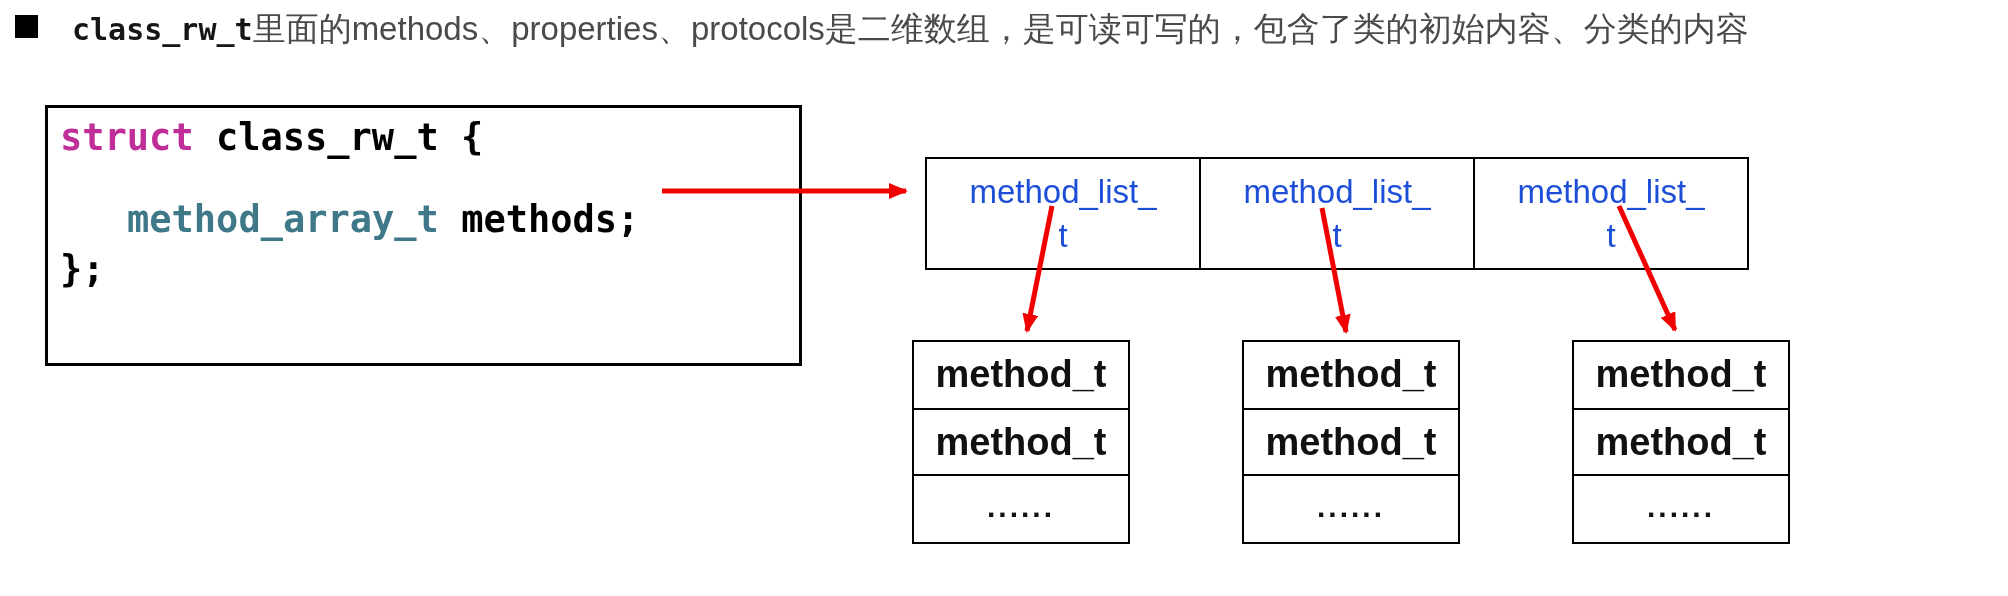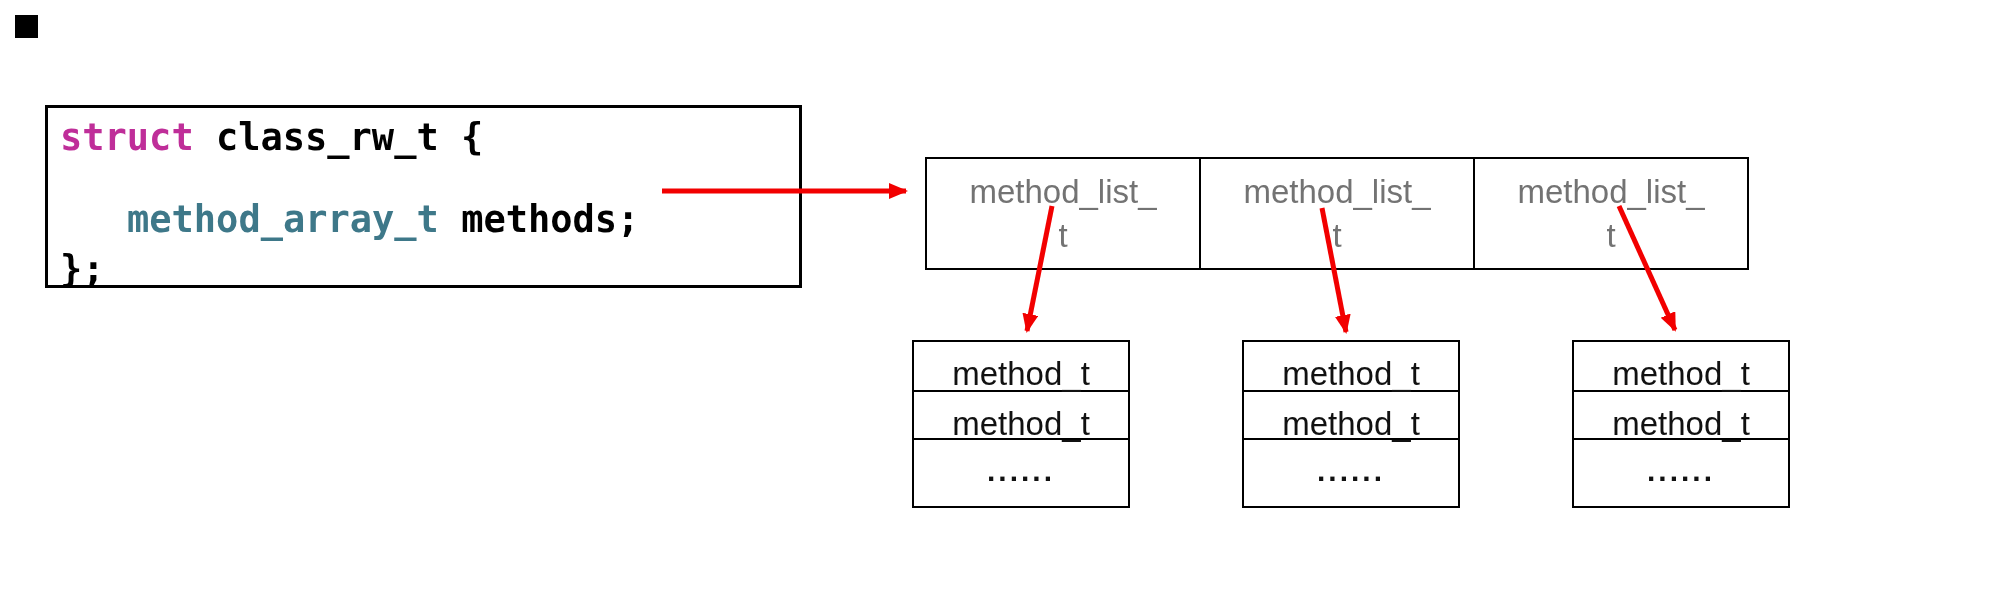--- a/index.html
+++ b/index.html
@@ -54,6 +54,7 @@
 <div class="stage">
 
   <span class="bullet"></span>
+  <div class="title"><span class="title-code">class_rw_t</span><span>里面的methods、properties、protocols是二维数组，是可读可写的，包含了类的初始内容、分类的内容</span></div>
 
   <div class="code-box">
     <div class="code-line"><span class="kw">struct</span><span class="plain"> class_rw_t {</span></div>

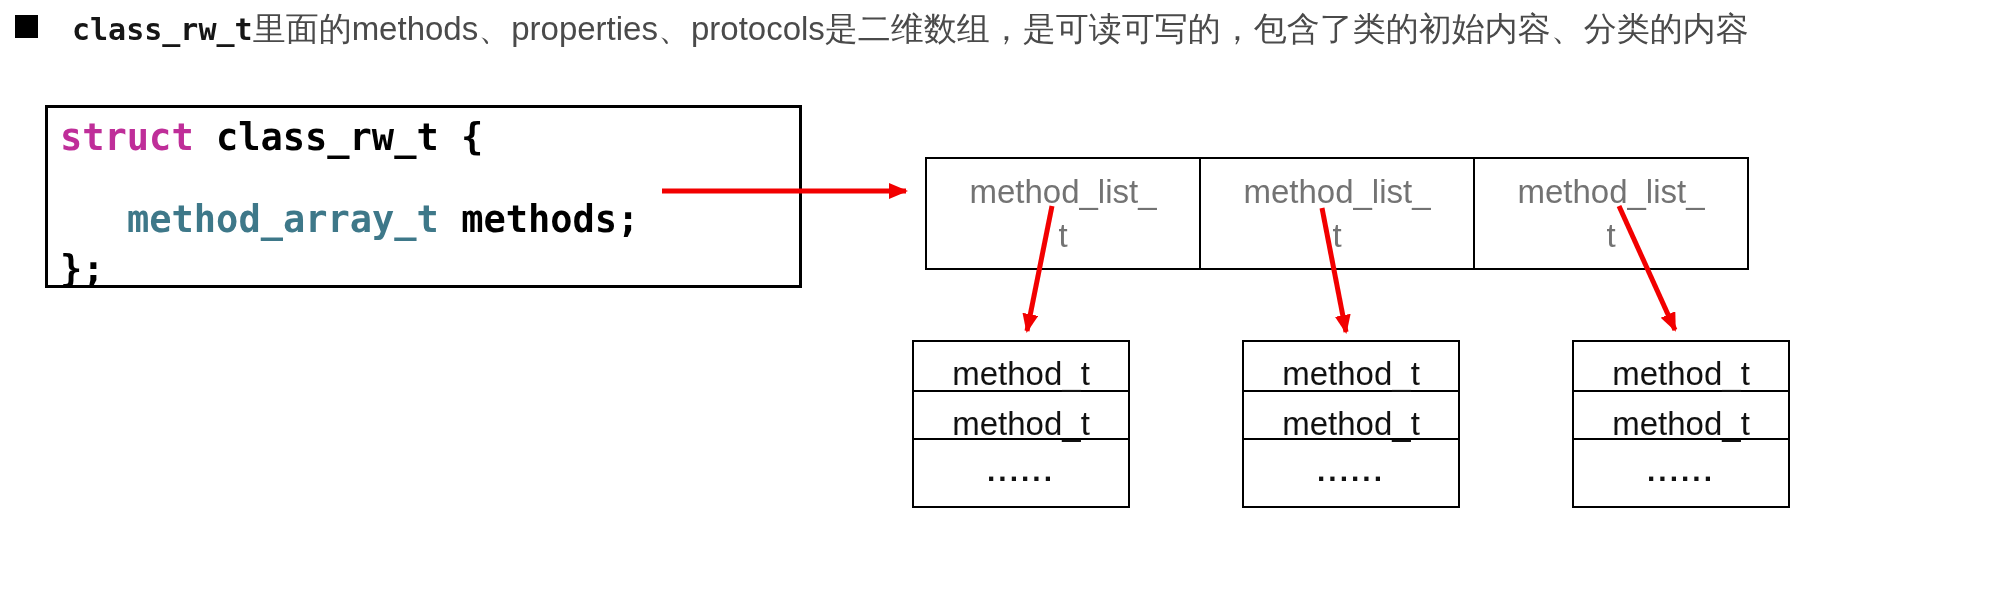--- a/index.html
+++ b/index.html
@@ -18,7 +18,7 @@
               font-size:30px;color:#161616;}
 
   
-  .code-box{position:absolute;left:45px;top:105px;width:757px;height:183px;
+  .code-box{position:absolute;left:45px;top:105px;width:757px;height:261px;
             border:3px solid var(--border);box-sizing:border-box;background:#fff;
             padding:5px 0 12px 12px;}
   .code-line{height:50px;line-height:50px;white-space:pre;

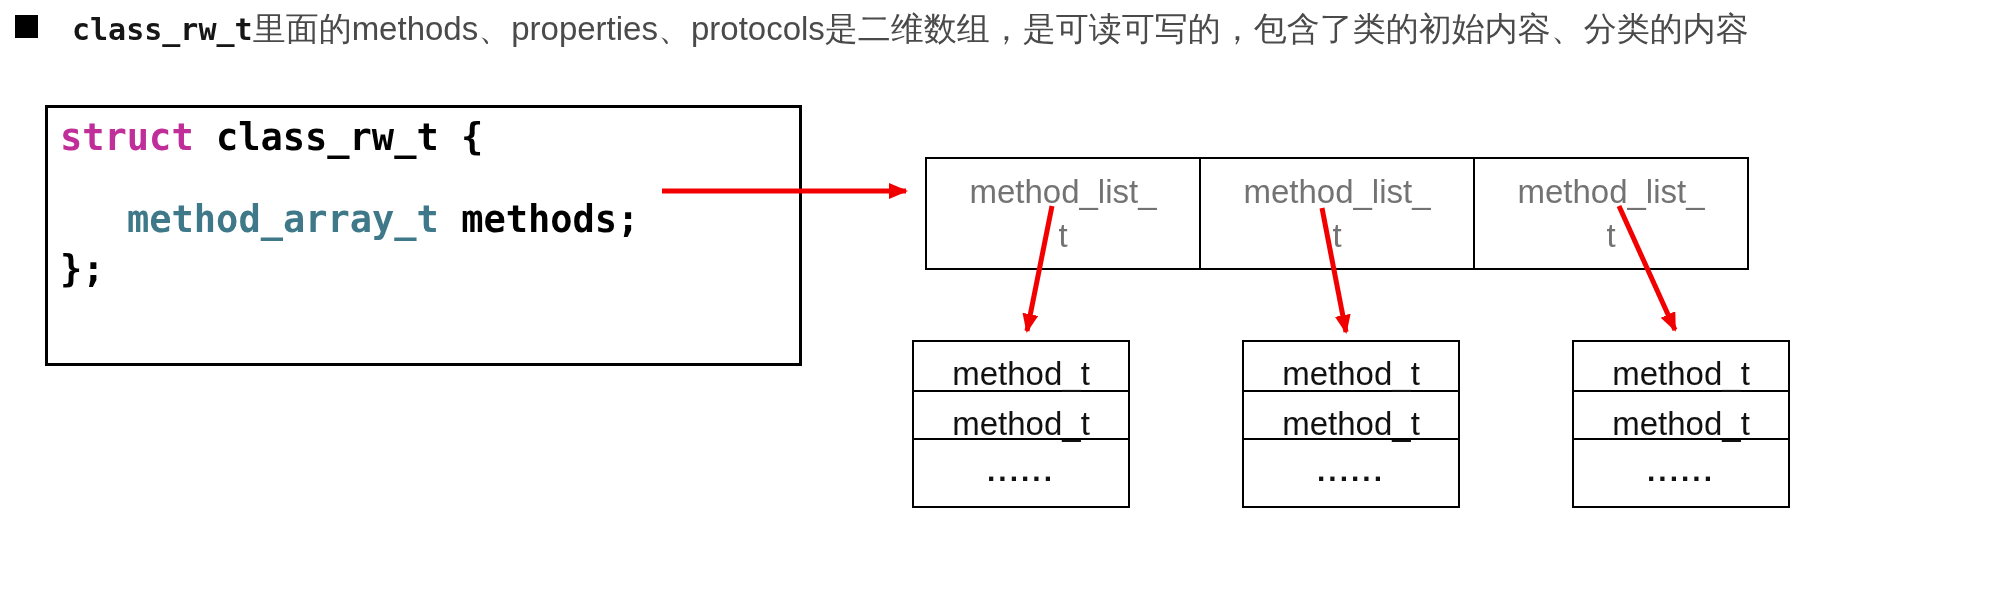--- a/index.html
+++ b/index.html
@@ -32,7 +32,7 @@
   
   .cell-row{position:absolute;left:925px;top:157px;display:flex;}
   .cell{width:276px;height:113px;box-sizing:border-box;border:2px solid var(--border);
-        background:#fff;text-align:center;padding-top:11px;font-size:33px;color:#737373;
+        background:#fff;text-align:center;padding-top:11px;font-size:33px;color:#1d4ed8;
         line-height:44px;}
   .cell + .cell{margin-left:-2px;}
 

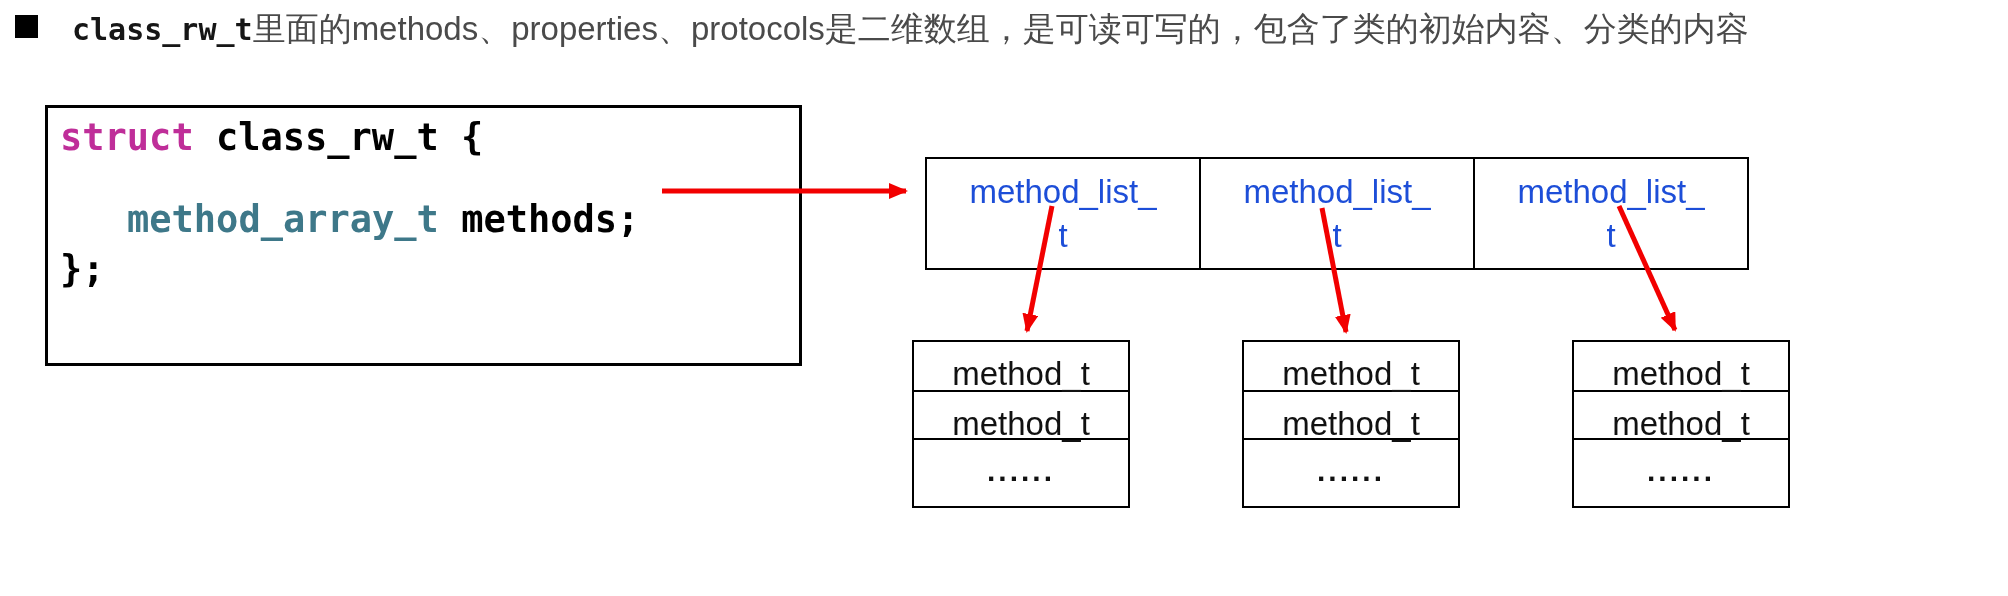--- a/index.html
+++ b/index.html
@@ -40,8 +40,8 @@
   .stack{position:absolute;top:340px;width:218px;box-sizing:border-box;
          border:2px solid var(--border);background:#fff;}
   .stack.s1{left:912px;} .stack.s2{left:1242px;} .stack.s3{left:1572px;}
-  .srow{height:48px;line-height:64px;text-align:center;font-size:33px;color:#111;
-        box-sizing:border-box;}
+  .srow{height:66px;line-height:64px;text-align:center;font-size:38px;color:#111;
+        box-sizing:border-box;font-weight:bold;}
   .srow + .srow{border-top:2px solid var(--border);}
   .srow.dots{height:68px;line-height:62px;font-weight:bold;font-size:30px;letter-spacing:3px;}
 

